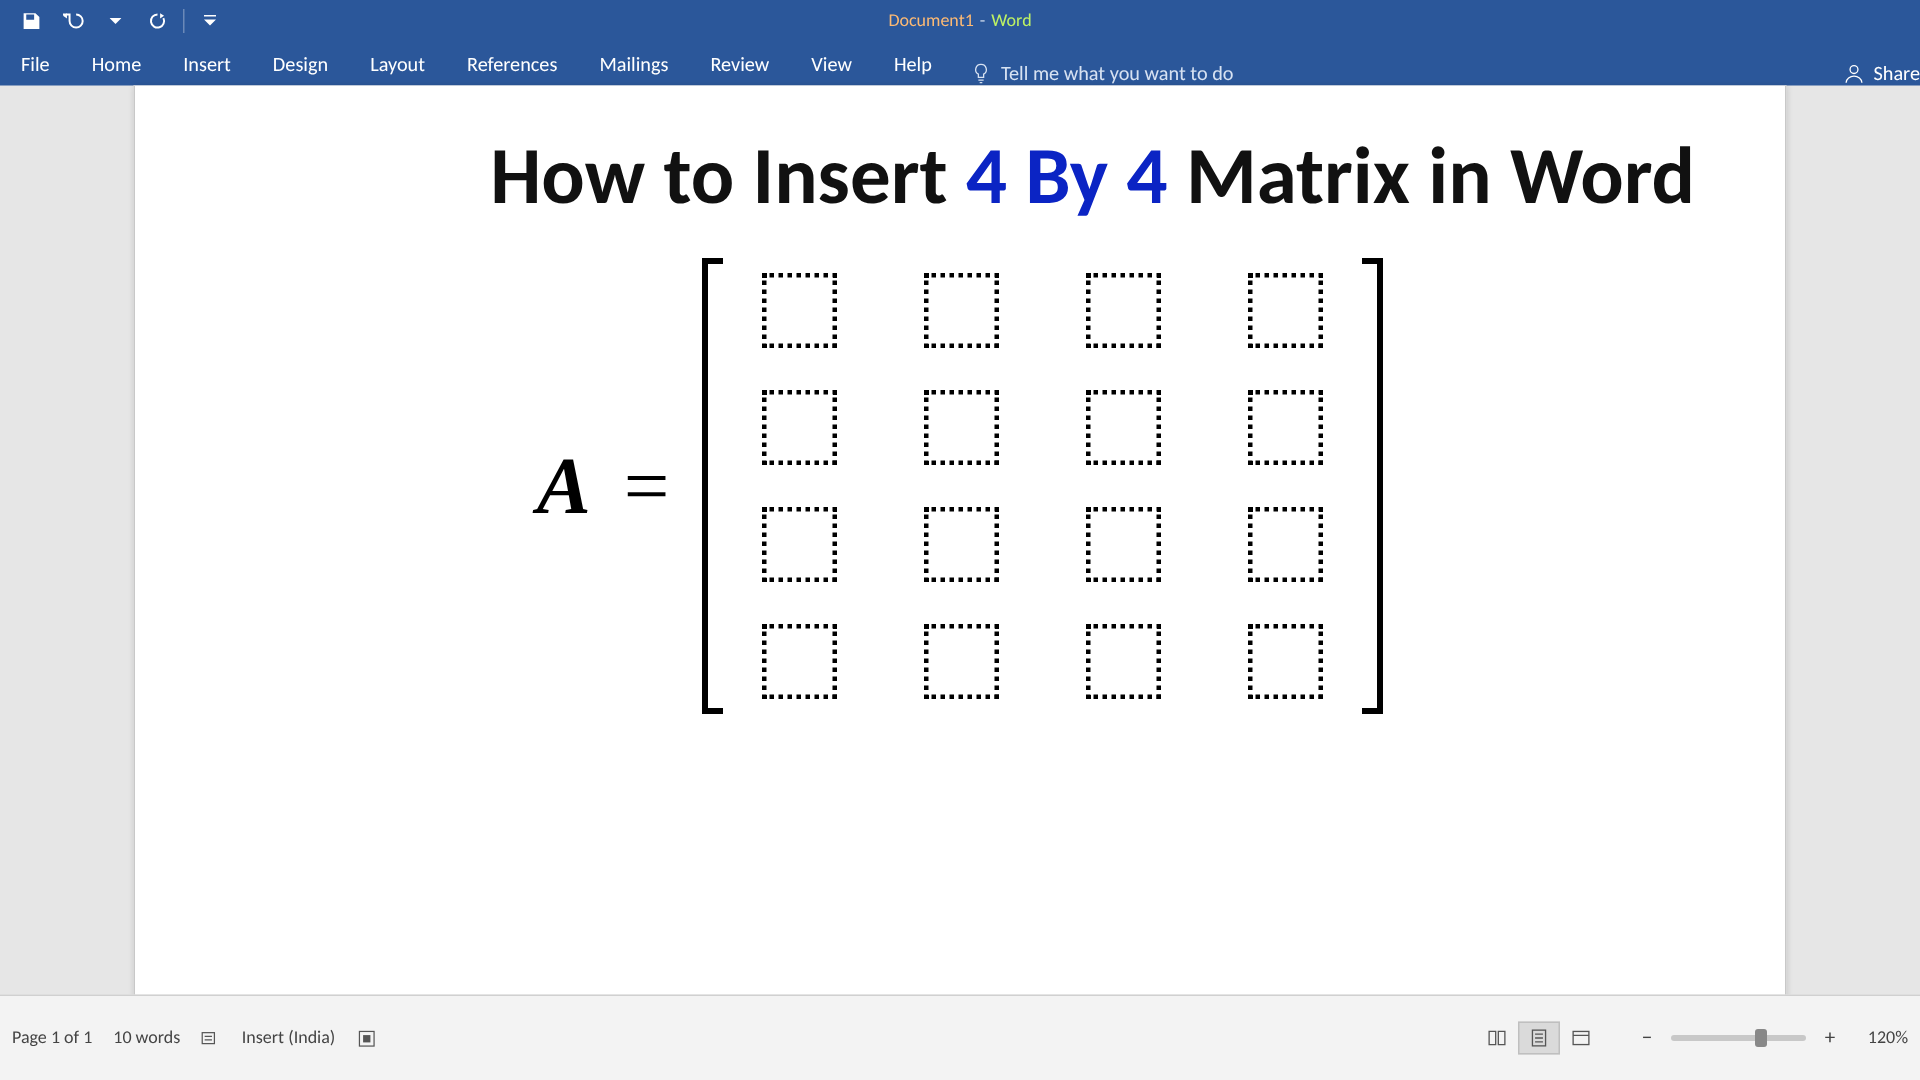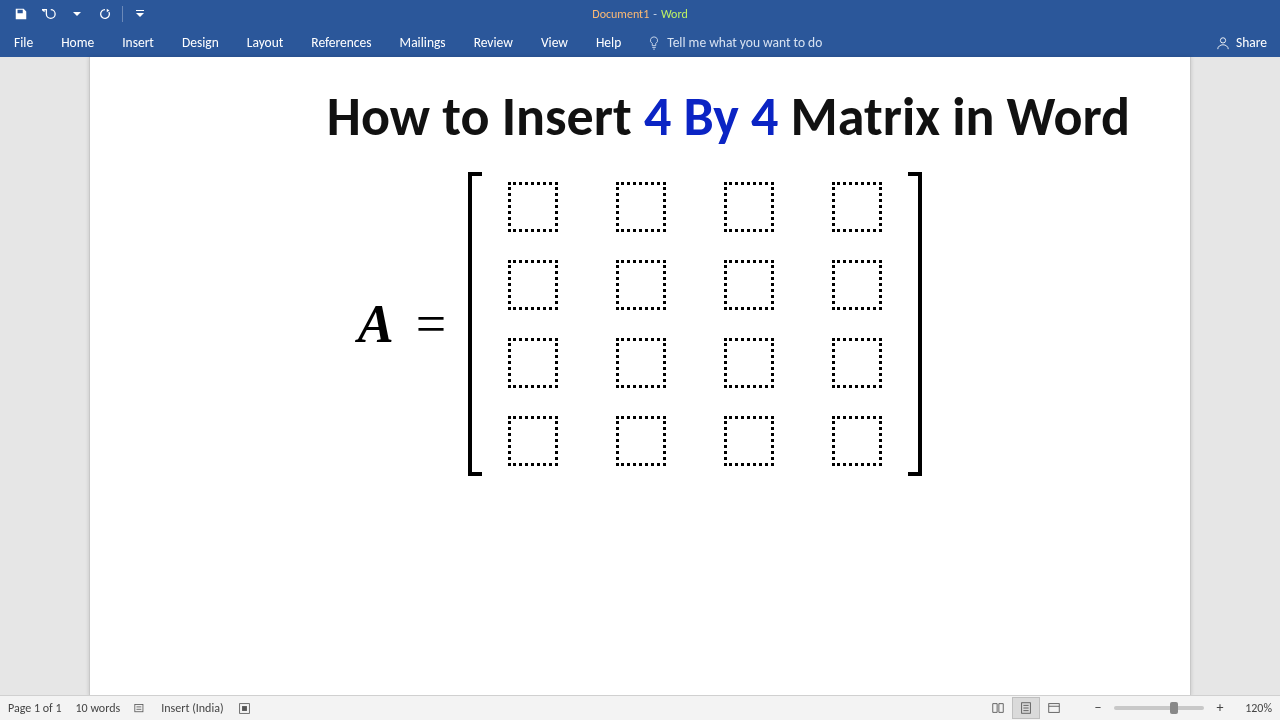--- a/index.html
+++ b/index.html
@@ -67,7 +67,7 @@
     height: 29px;
     background: #2b579a;
     display: flex;
-    align-items: center;
+    align-items: flex-end;
     color: #fff;
     font-size: 13.5px;
     padding: 0 0 16px 0;

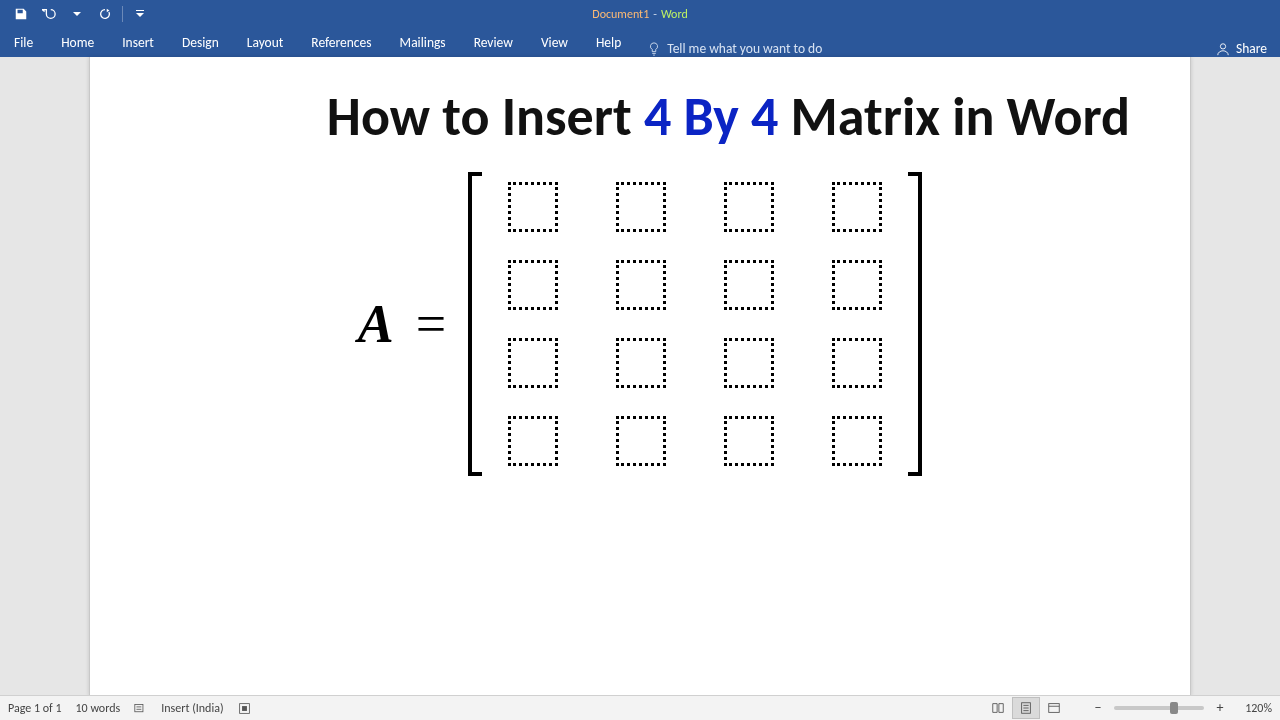--- a/index.html
+++ b/index.html
@@ -87,7 +87,7 @@
   }
   .tellme svg { width: 14px; height: 14px; }
   .share {
-    position: absolute; right: 13px;
+    position: absolute; right: 0;
     display: flex; align-items: center; gap: 6px;
   }
   .share svg { width: 14px; height: 14px; }

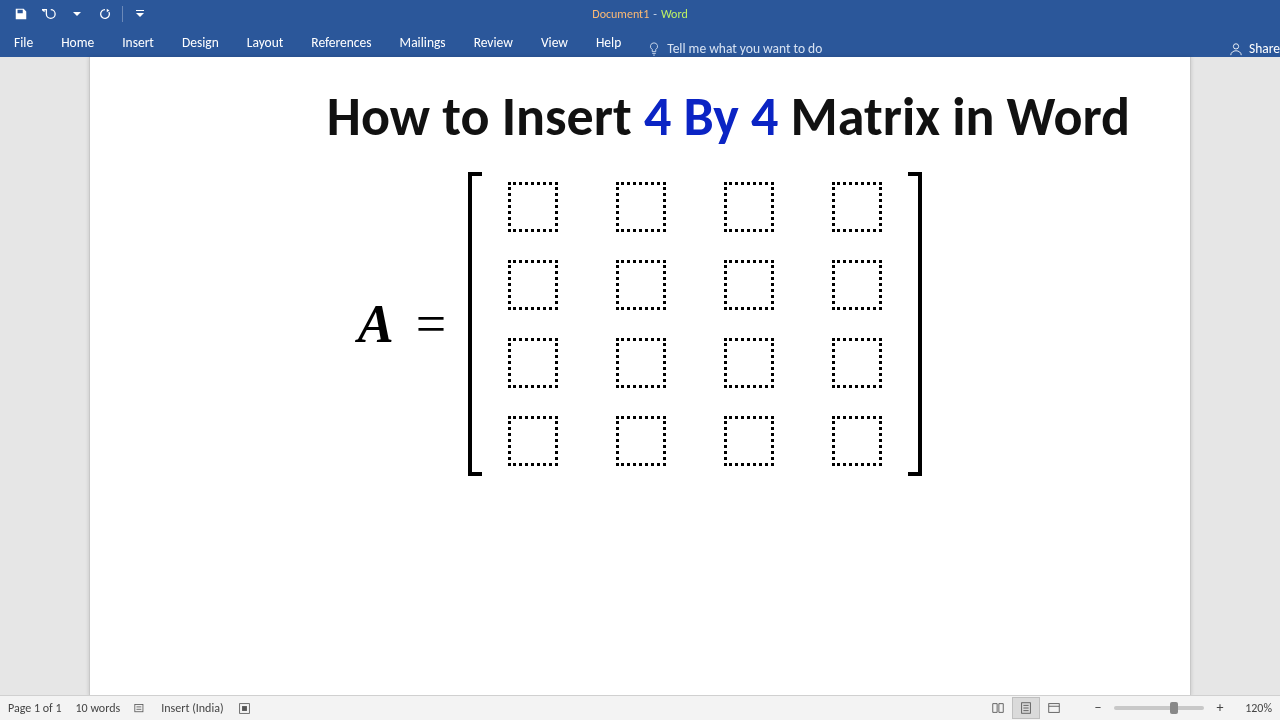--- a/index.html
+++ b/index.html
@@ -189,7 +189,7 @@
     align-items: center;
     font-size: 12px;
     color: #444;
-    padding: 0 8px;
+    padding: 16px 8px;
     gap: 14px;
   }
   .statusbar .sb-item { display: flex; align-items: center; gap: 5px; }

